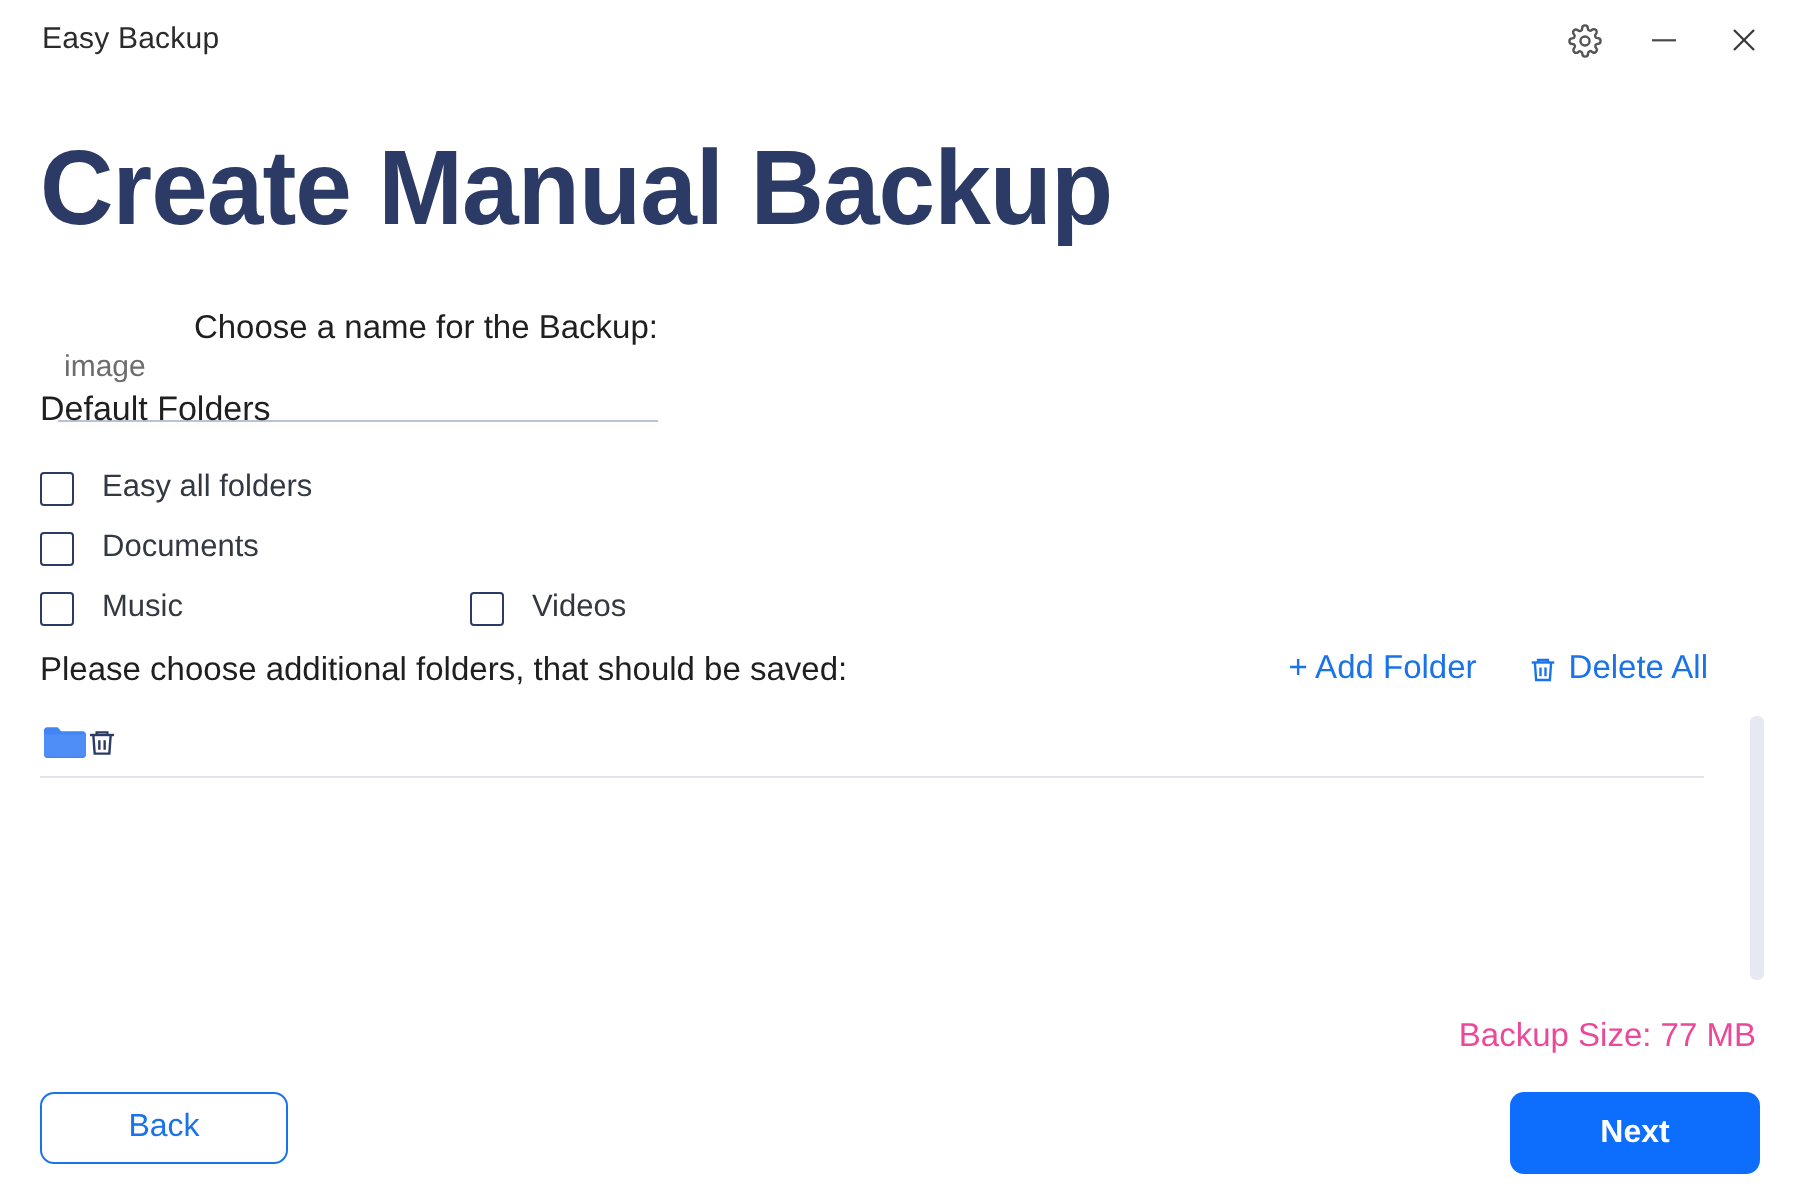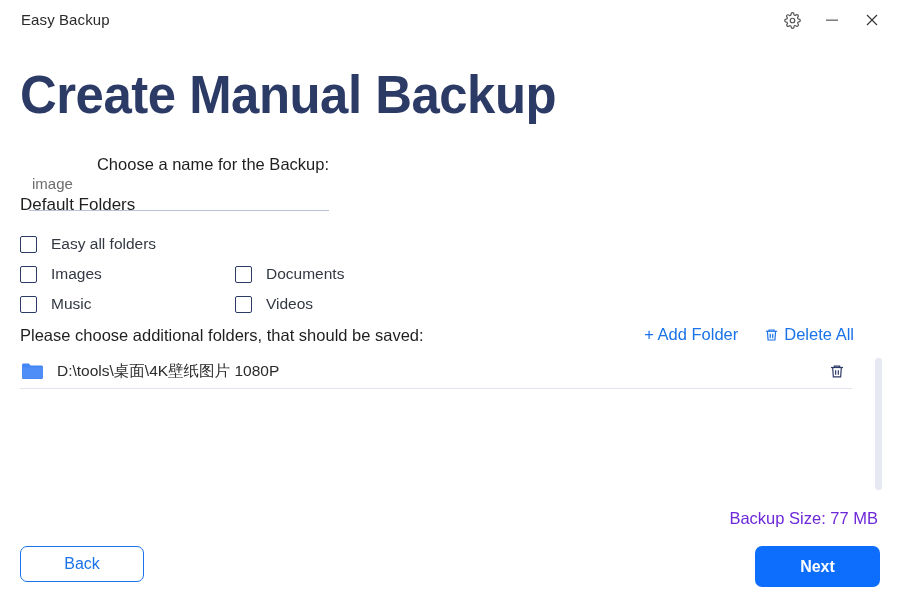--- a/index.html
+++ b/index.html
@@ -317,10 +317,6 @@
   </div>
 
   <div class="check-row">
-    <div class="check-col">
-      <span class="cbox"></span>
-      <span class="clabel">Images</span>
-    </div>
     <div class="check-col second">
       <span class="cbox"></span>
       <span class="clabel">Documents</span>

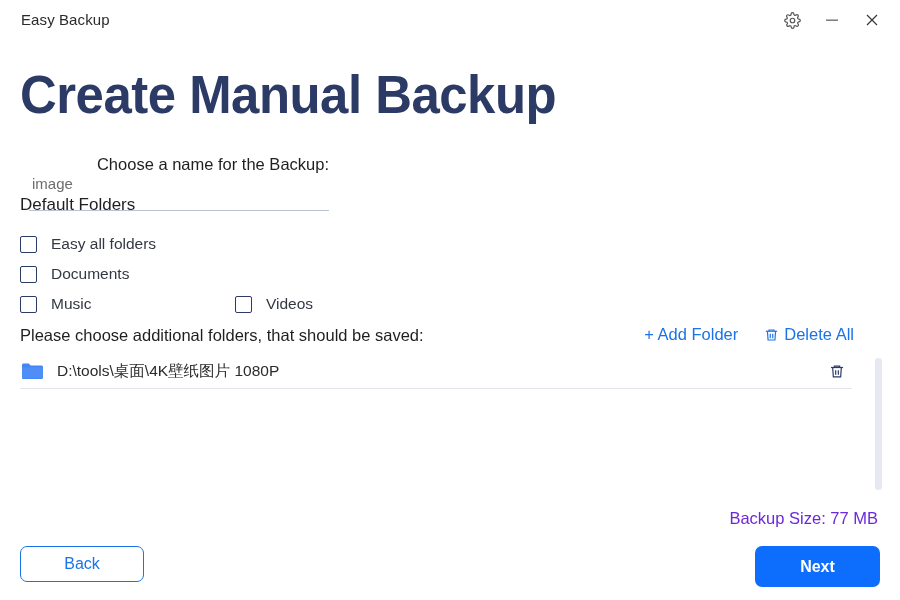--- a/index.html
+++ b/index.html
@@ -362,7 +362,6 @@
         <path d="M1 5.3h21v9.3c0 .9-.7 1.6-1.6 1.6H2.6c-.9 0-1.6-.7-1.6-1.6z" fill="#4f8ef7"></path>
       </svg>
     </span>
-    <span class="folder-path">D:\tools\桌面\4K壁纸图片 1080P</span>
     <span class="row-delete">
       <svg width="16" height="17" viewBox="0 0 24 24" fill="none" stroke="#2c3a66" stroke-width="1.8">
         <path d="M3 6h18"></path>

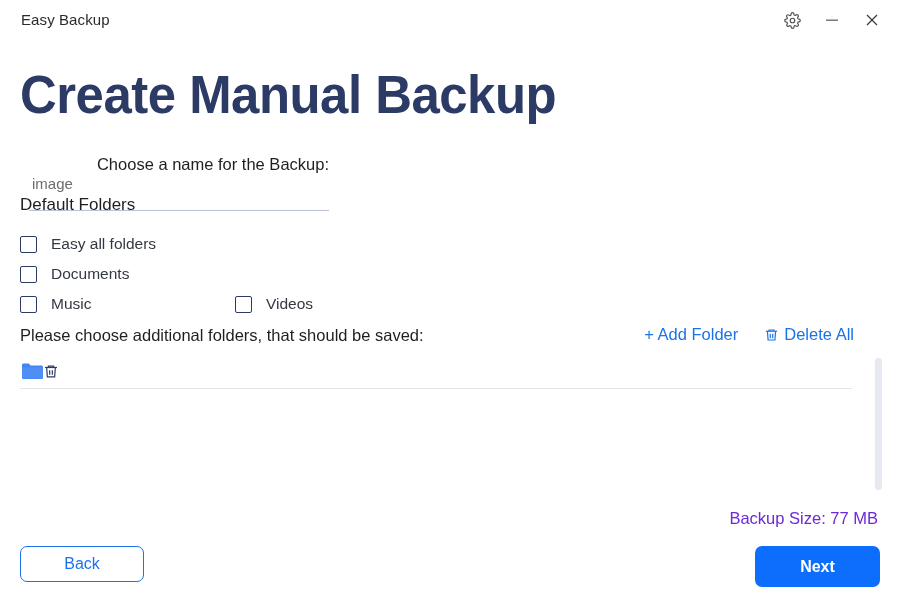--- a/index.html
+++ b/index.html
@@ -223,7 +223,7 @@
     right: 22px;
     top: 509px;
     font-size: 16.5px;
-    color: #6d28d9;
+    color: #ec4899;
     white-space: nowrap;
   }
   .btn-back {

